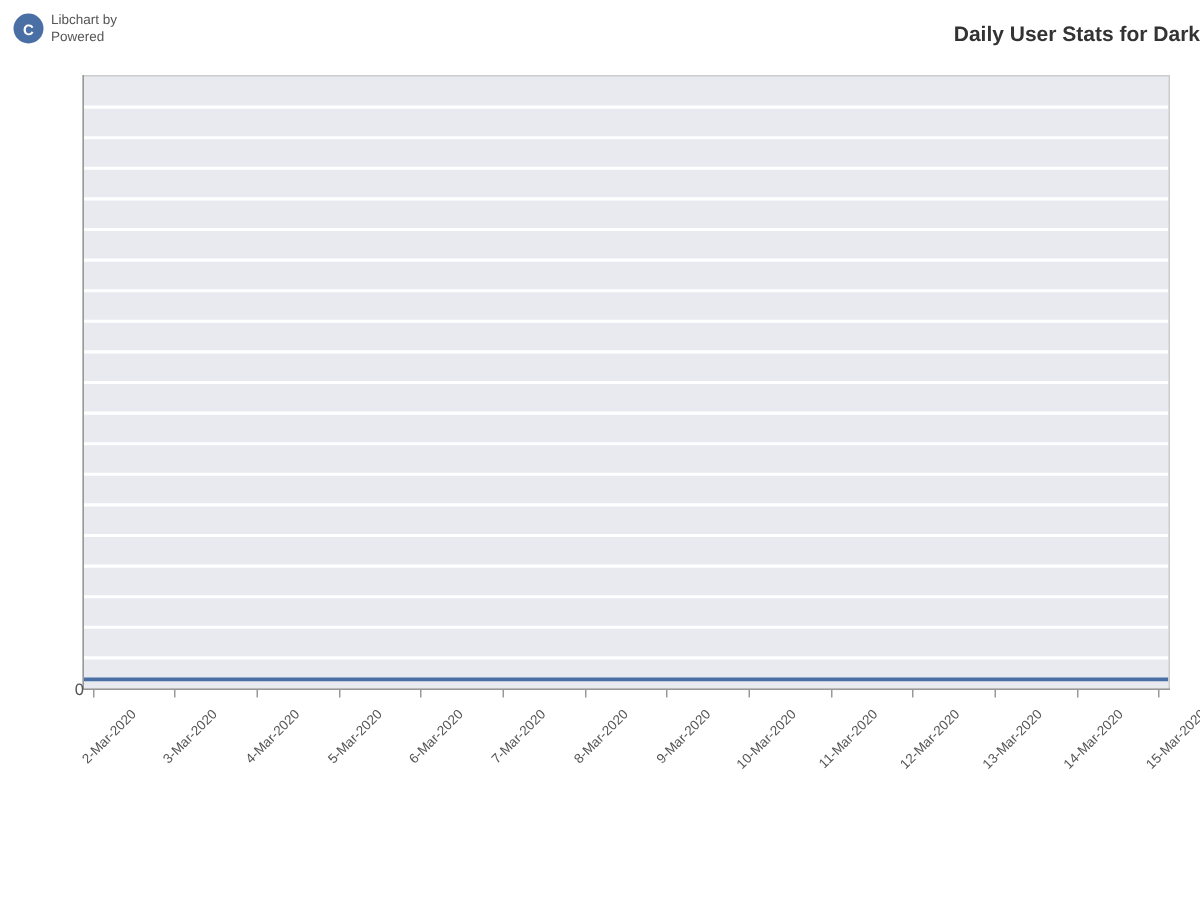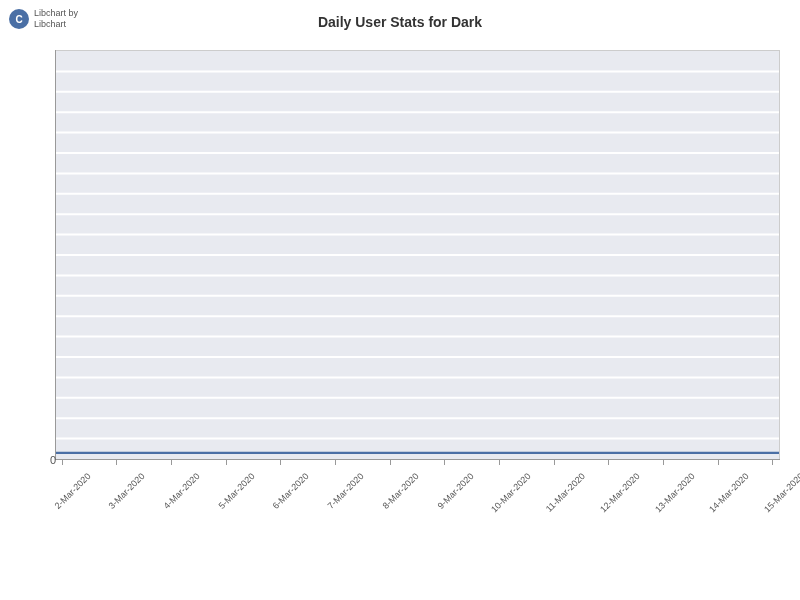--- a/index.html
+++ b/index.html
@@ -157,7 +157,7 @@
     </svg>
     <div class="logo-text">
       <div>Libchart by</div>
-      <div>Libchart</div>
+      <div>Powered</div>
     </div>
   </div>
 

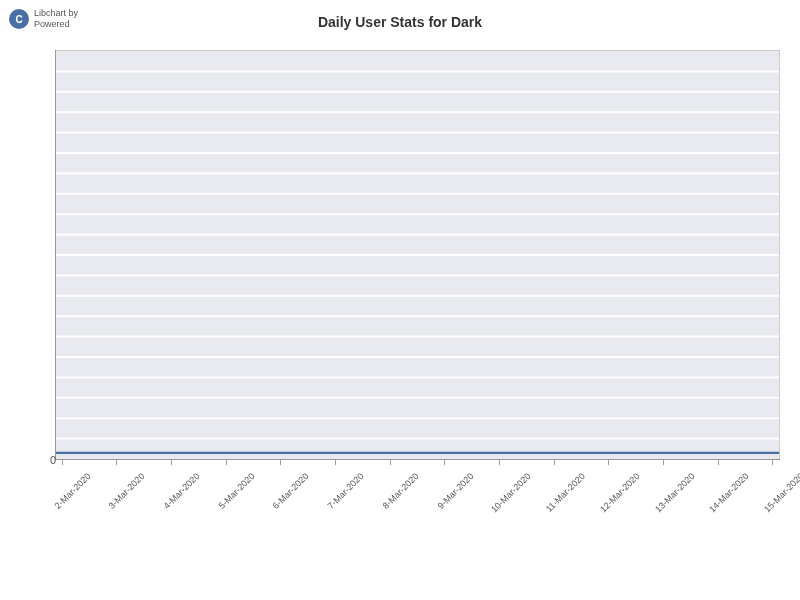--- a/index.html
+++ b/index.html
@@ -43,7 +43,7 @@
       top: 14px;
       left: 0;
       right: 0;
-      text-align: center;
+      text-align: right;
       font-size: 14px;
       font-weight: bold;
       color: #333;

